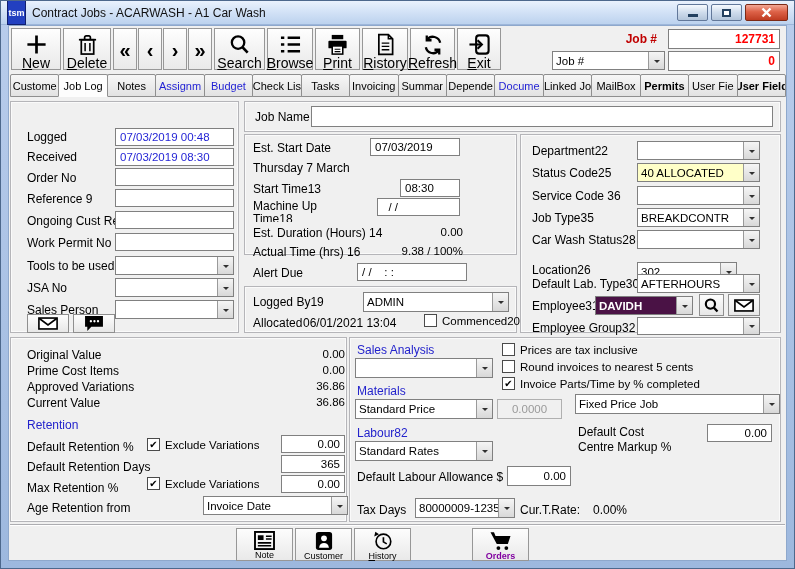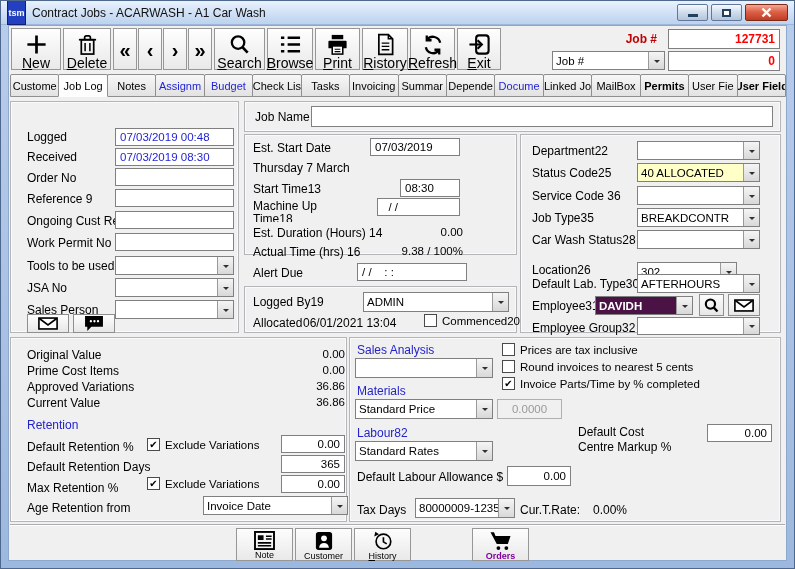--- a/index.html
+++ b/index.html
@@ -437,6 +437,12 @@
           </span>
       </div>
       <div class="inp disabled" style="left:147px;top:61px;width:65px;height:20px">0.0000</div>
+      <div class="dd" style="left:225px;top:56px;width:205px;height:20px">
+        <span class="dd-text">Fixed Price Job</span>
+        <span class="dd-btn">
+            <span class="arr"></span>
+          </span>
+      </div>
       <span class="lbl" style="left:228px;top:87px">Default Cost</span>
       <span class="lbl" style="left:228px;top:102px">Centre Markup %</span>
       <div class="inp right" style="left:357px;top:86px;width:65px">0.00</div>

